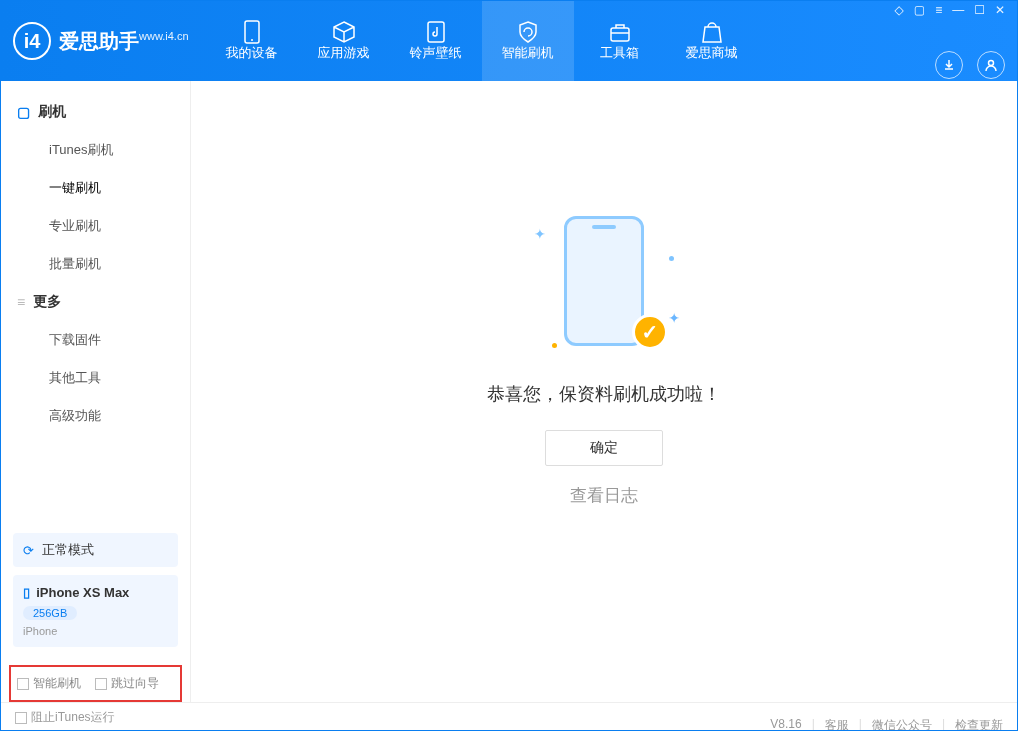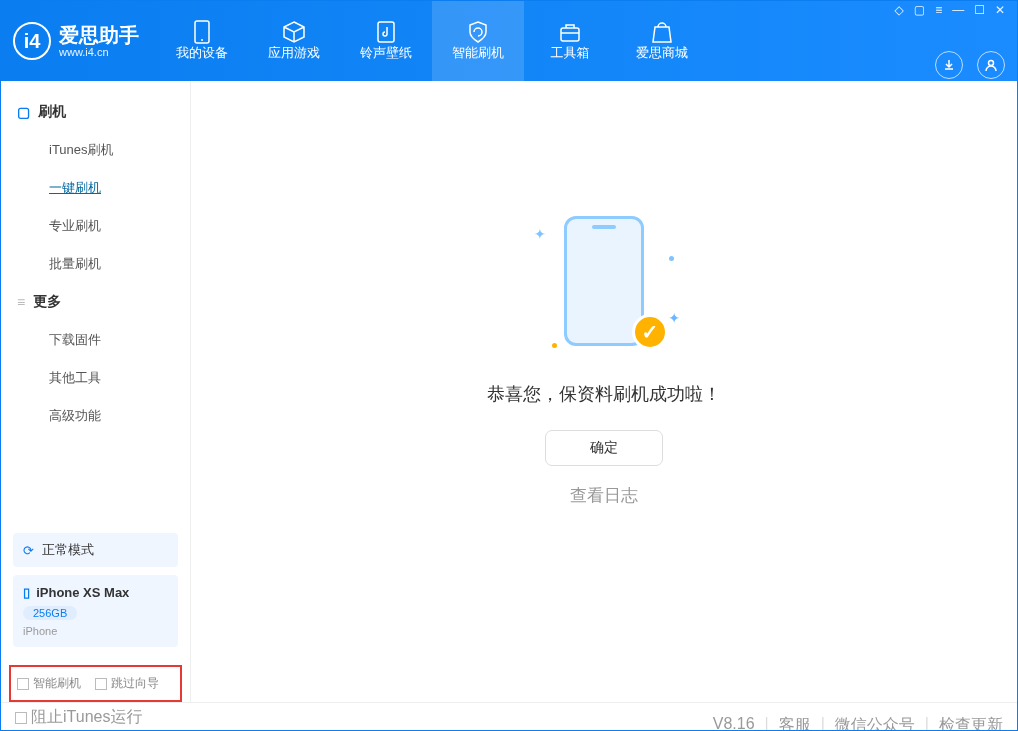--- a/index.html
+++ b/index.html
@@ -19,7 +19,7 @@
   display: flex; align-items: center; justify-content: center; font-weight: bold; font-size: 20px;
   margin-right: 8px;
 }
-.logo-text { display: flex; flex-direction: column; line-height: 1.1; }
+.logo-text { display: flex; flex-direction: row; line-height: 1.1; }
 .logo-title { font-size: 20px; font-weight: bold; }
 .logo-sub { font-size: 11px; opacity: 0.9; }
 

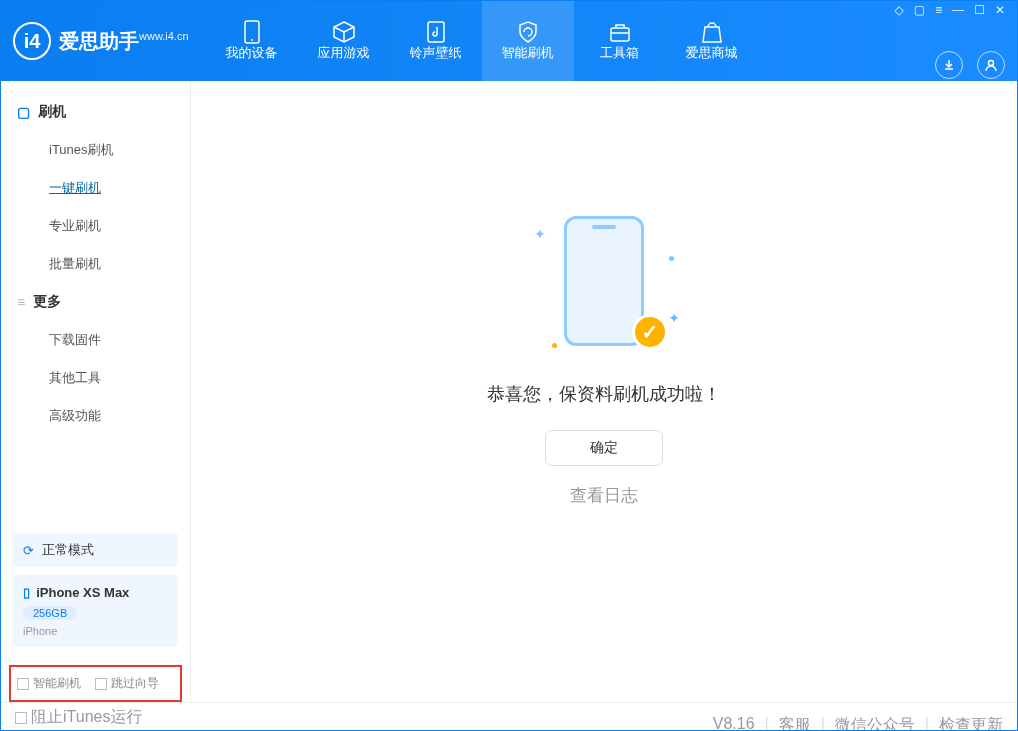--- a/index.html
+++ b/index.html
@@ -46,7 +46,7 @@
 .side-item {
   padding: 10px 16px 10px 48px; font-size: 13px; color: #555; cursor: pointer;
 }
-.side-item.active { color: #0369a1; text-decoration: underline; }
+.side-item.active { color: #000000; }
 
 .device-area { padding: 10px 12px; }
 .mode-card {

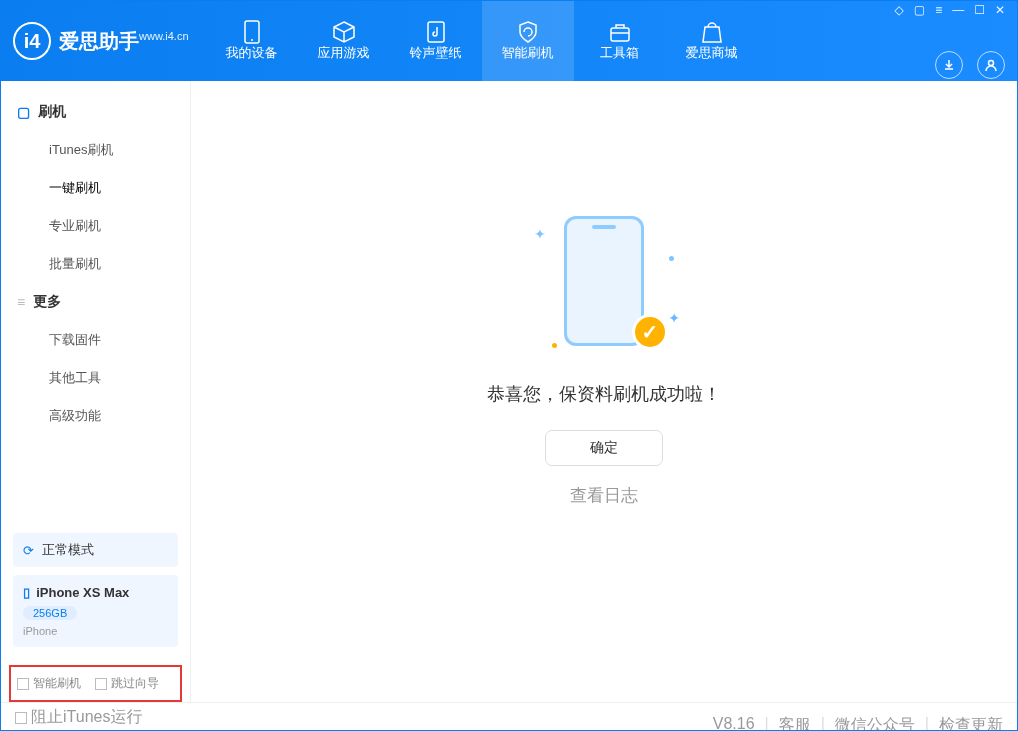--- a/index.html
+++ b/index.html
@@ -92,7 +92,7 @@
 .success-text { font-size: 18px; color: #333; margin-top: 26px; }
 .ok-btn {
   margin-top: 24px; padding: 8px 44px; border: 1px solid #ddd; background:#fff; font-size:14px; color:#333;
-  cursor:pointer; border-radius:7px;
+  cursor:pointer; border-radius:2px;
 }
 .log-link { margin-top: 18px; font-size: 17px; color: #999; cursor:pointer; }
 

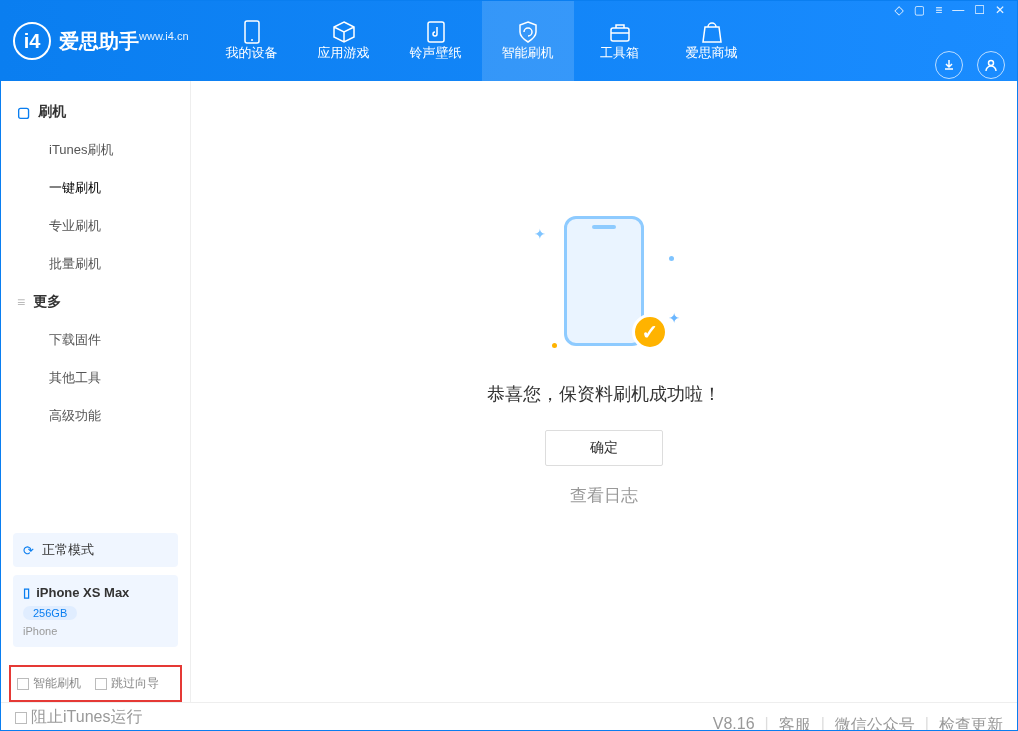--- a/index.html
+++ b/index.html
@@ -98,7 +98,7 @@
 
 .footer {
   height: 30px; border-top: 1px solid #eee; display:flex; align-items:center; padding: 4px 14px;
-  font-size: 16px; color: #999;
+  font-size: 12px; color: #999;
 }
 .footer-left { display:flex; align-items:center; gap:6px; }
 .footer-right { margin-left:auto; display:flex; align-items:flex-start; gap: 10px; margin-top: 15px; }

